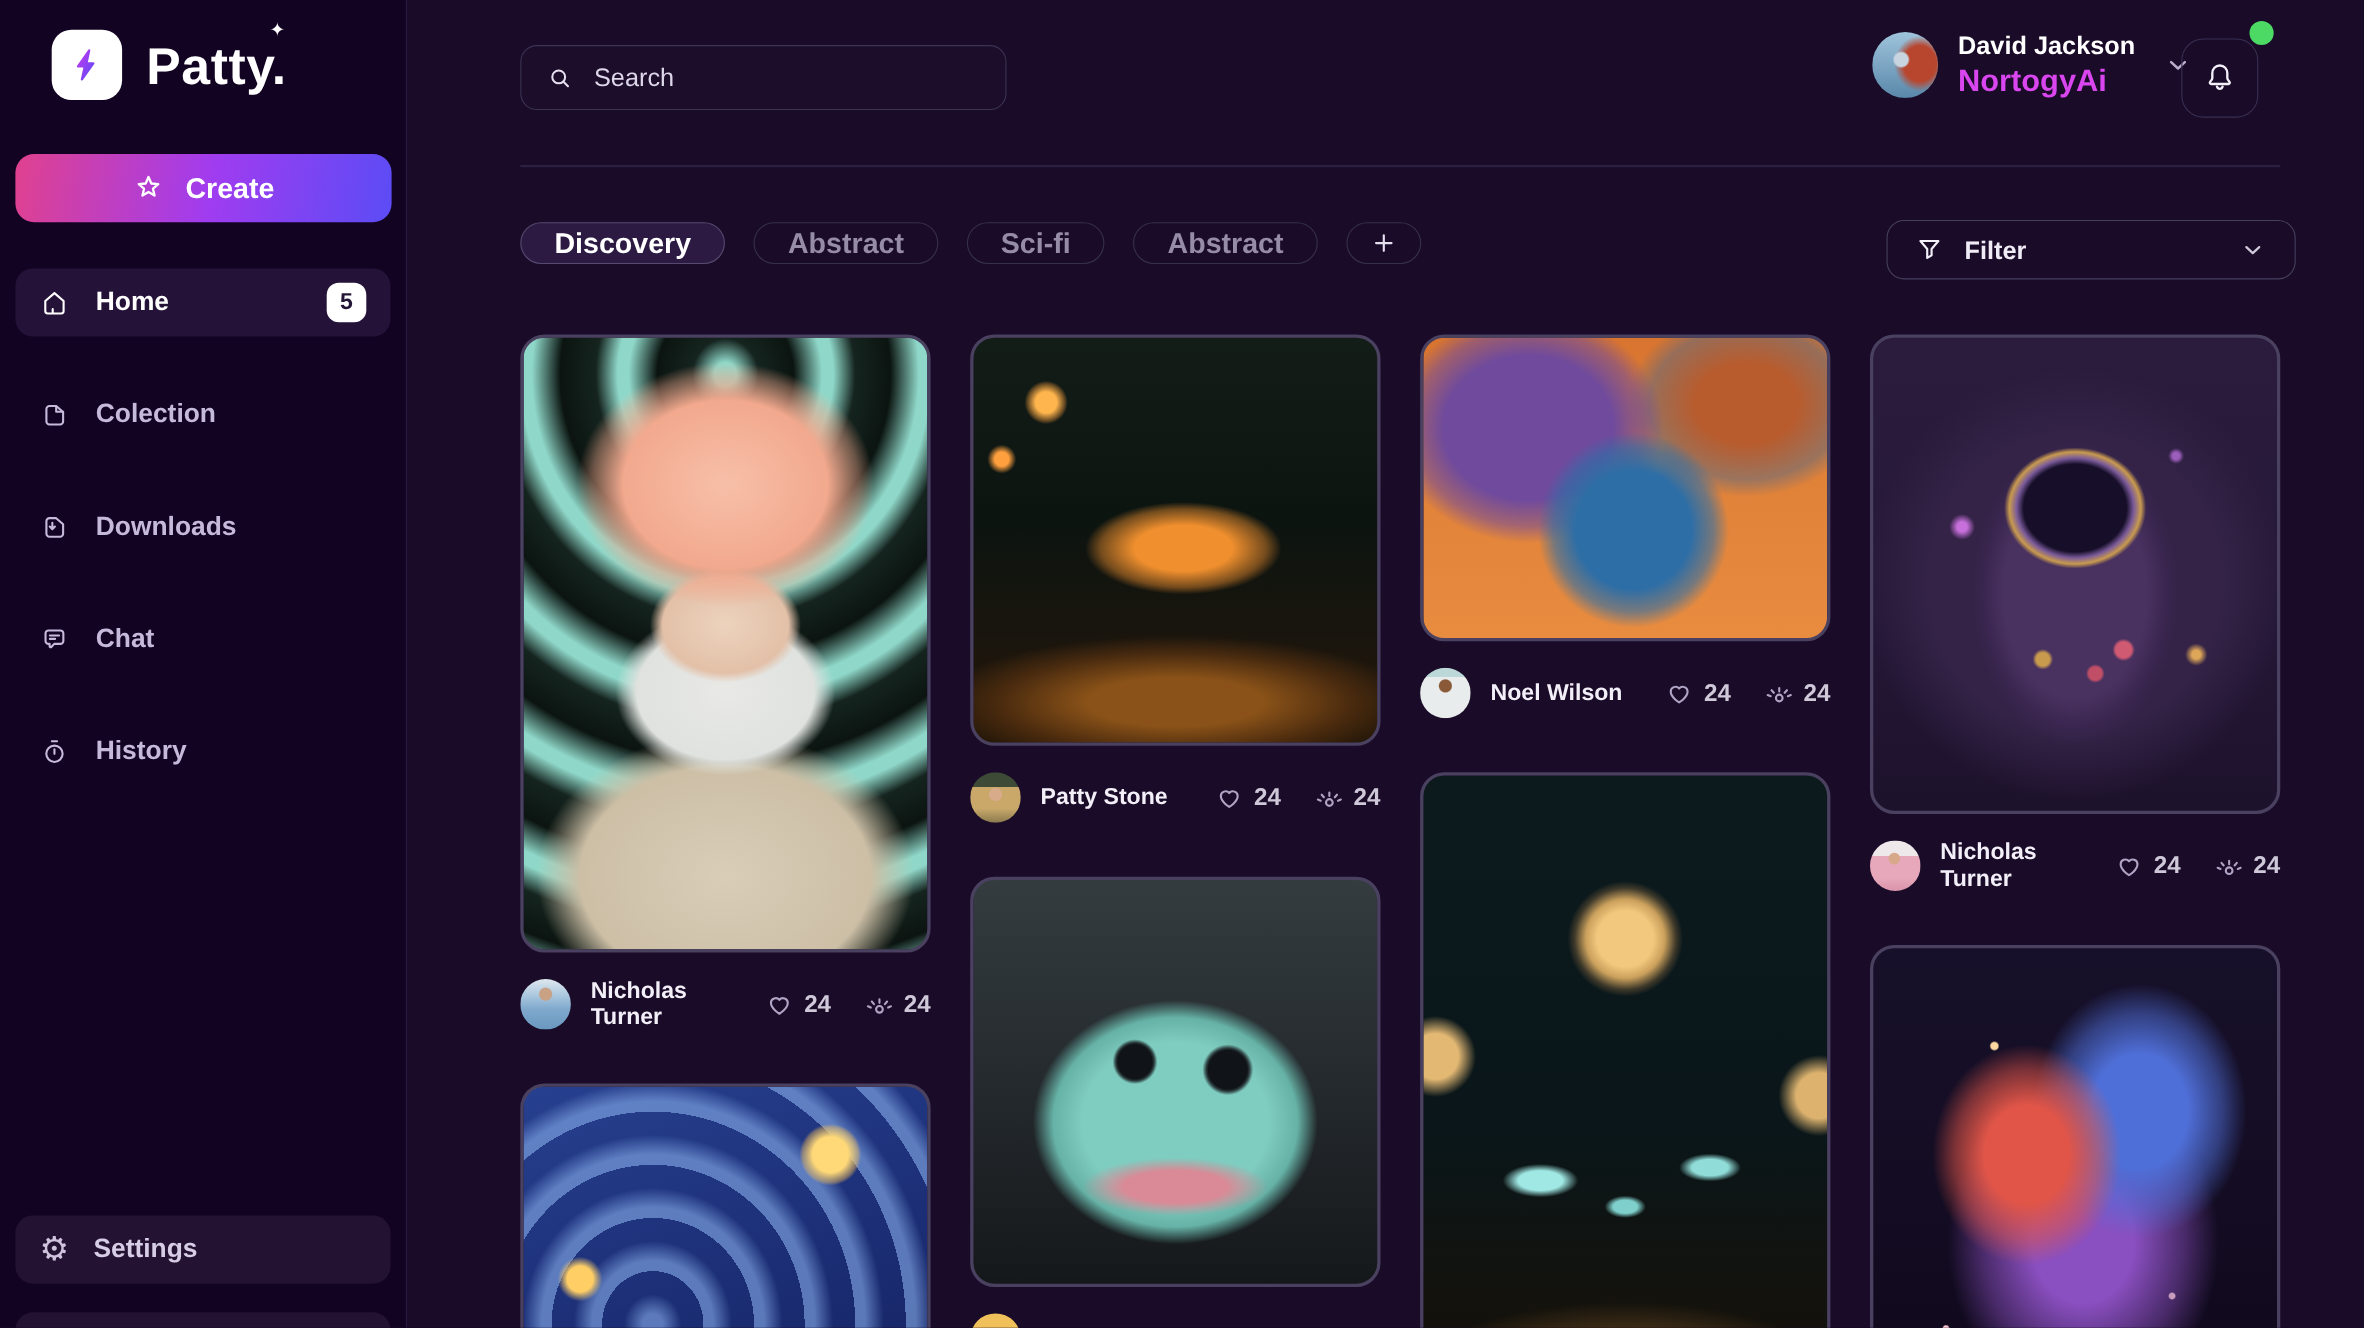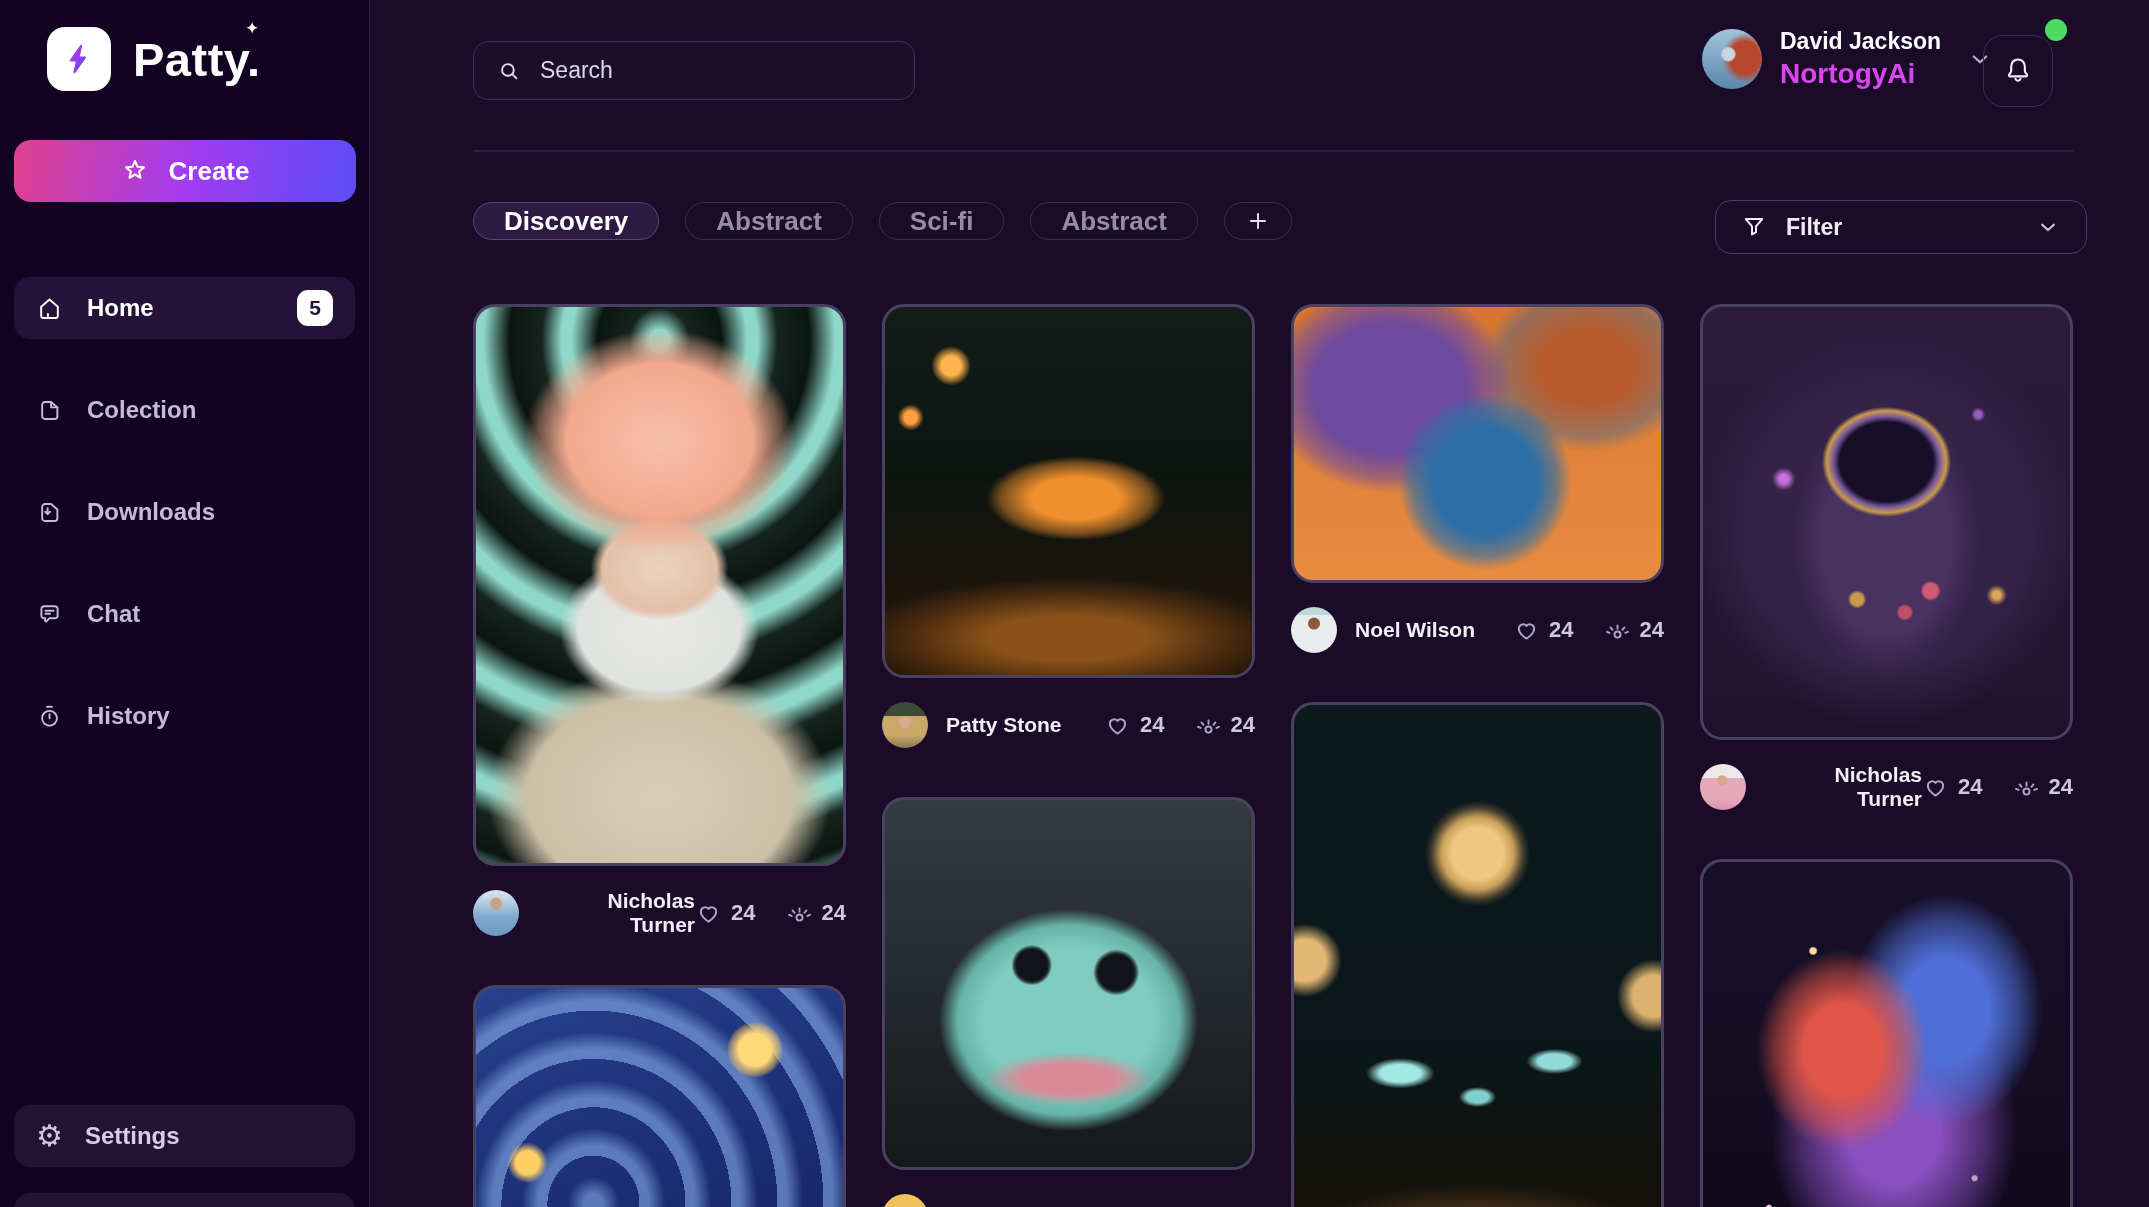--- a/index.html
+++ b/index.html
@@ -25,7 +25,7 @@
     display:flex;align-items:center;justify-content:center;gap:20px;
     font-size:26px;font-weight:700;color:#ffffff;cursor:pointer;
   }
-  .nav{position:absolute;left:14px;top:244px;right:14px;margin-top:33px;}
+  .nav{position:absolute;left:14px;top:244px;right:14px;}
   .nav-item{
     display:flex;align-items:center;gap:24px;height:62px;border-radius:16px;
     padding:0 22px;margin-bottom:40px;color:#c6badb;font-size:24px;font-weight:600;cursor:pointer;

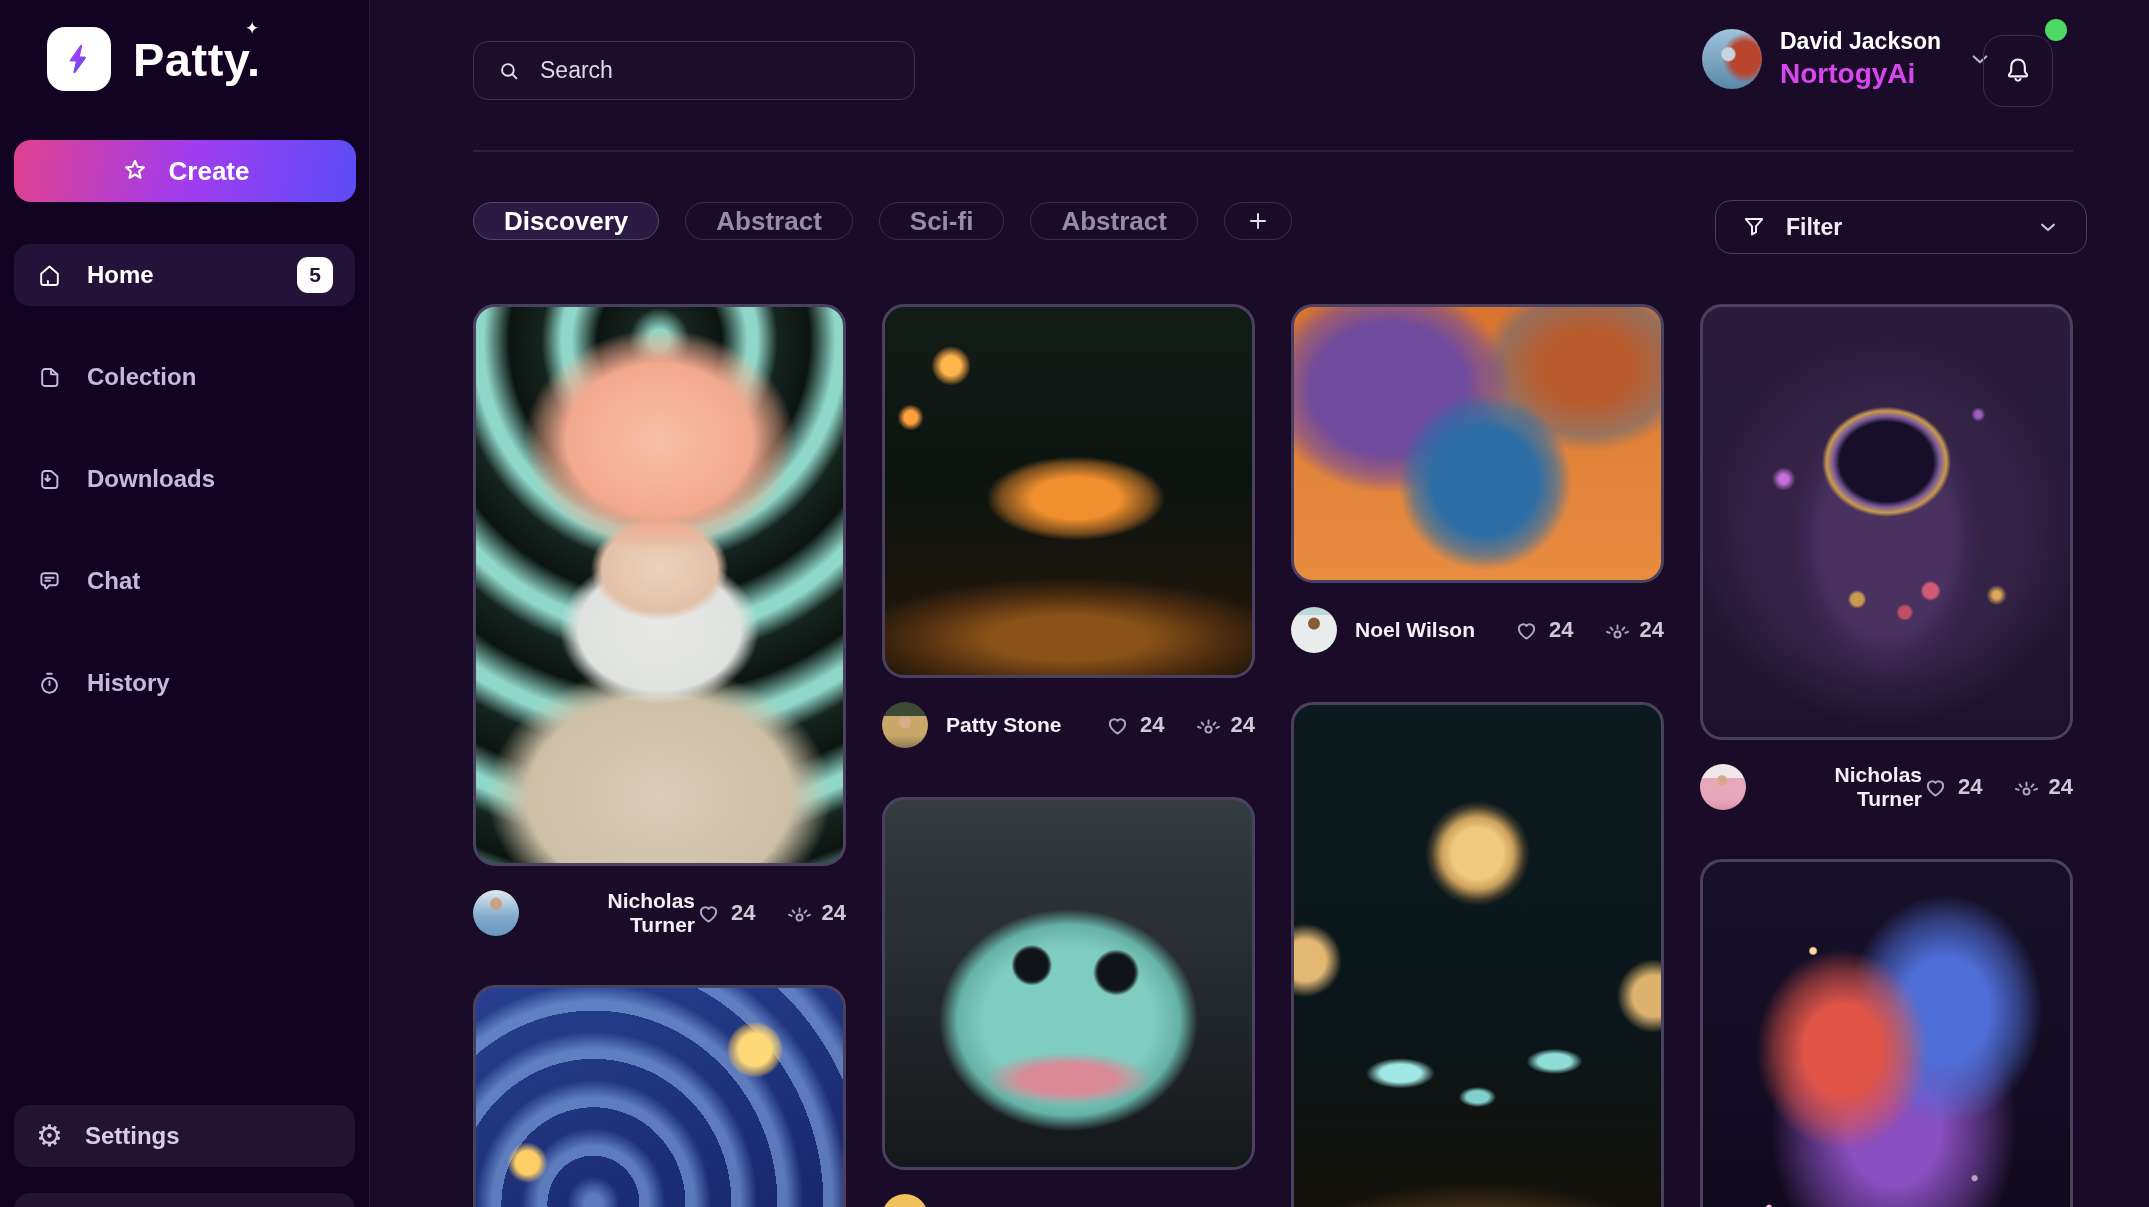--- a/index.html
+++ b/index.html
@@ -92,7 +92,7 @@
   .author-row{display:flex;align-items:center;height:46px;}
   .author-row + .card{margin-top:49px;}
   .author-row .avatar{width:46px;height:46px;}
-  .author-name{margin-left:18px;font-size:21px;font-weight:700;color:#f3eff8;text-align:right;}
+  .author-name{margin-left:18px;font-size:21px;font-weight:700;color:#f3eff8;}
   .stats{margin-left:auto;display:flex;align-items:center;gap:30px;}
   .stat{display:flex;align-items:center;gap:9px;color:#cfc8d9;font-size:22px;font-weight:600;}
   .partial-avatar{width:46px;height:46px;margin-top:24px;}

